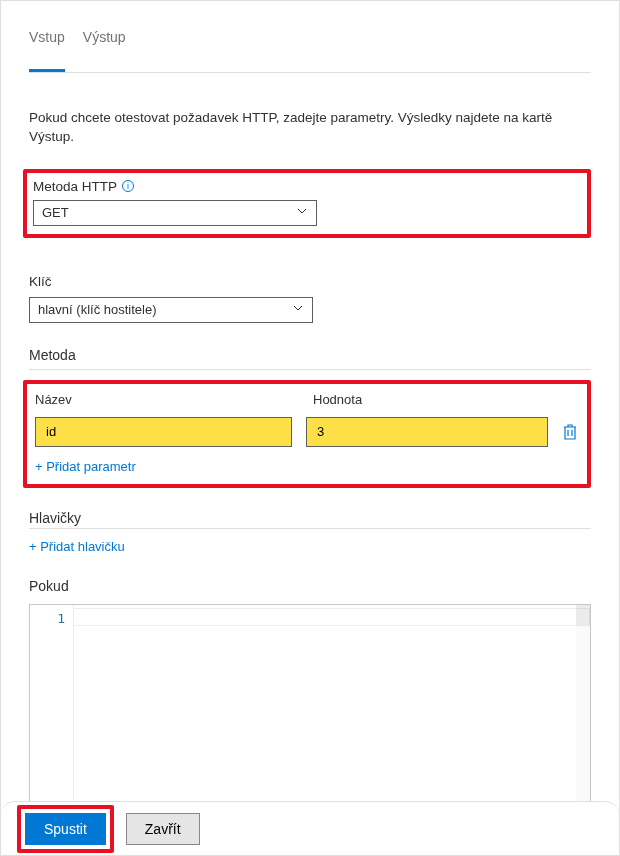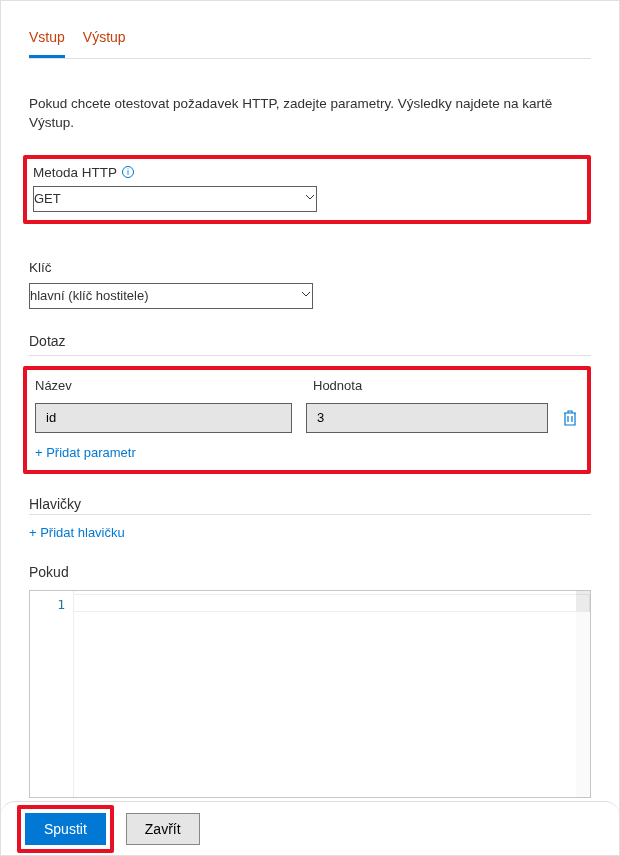--- a/index.html
+++ b/index.html
@@ -26,9 +26,9 @@
       margin-bottom: 36px;
     }
     .tab {
-      padding: 0 0 10px 0;
+      padding: 0 0 24px 0;
       font-size: 14px;
-      color: #c2410c;
+      color: #737373;
       cursor: pointer;
       border-bottom: 3px solid transparent;
     }

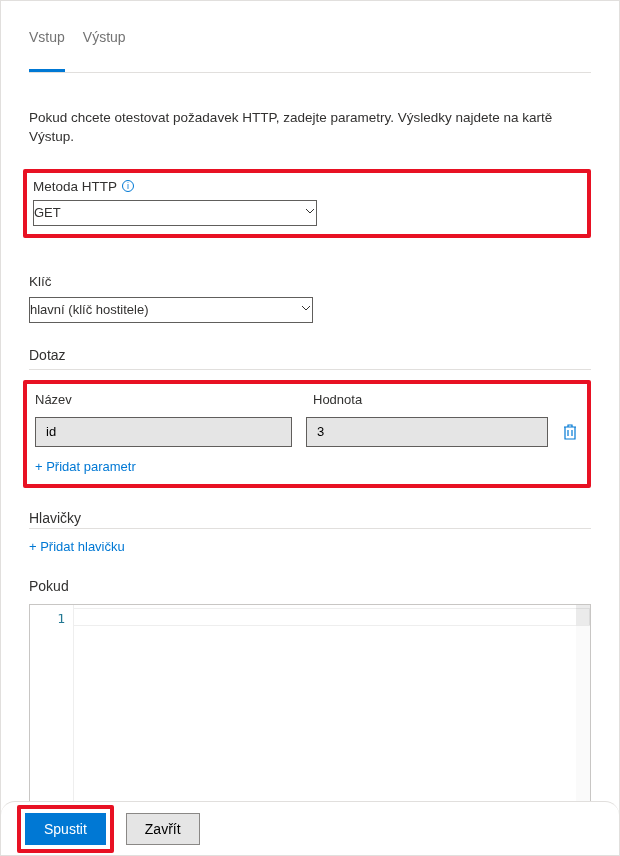--- a/index.html
+++ b/index.html
@@ -67,7 +67,7 @@
       height: 26px;
       border: 1px solid #605e5c;
       background: #fff;
-      padding: 0 0;
+      padding: 0 8px;
       display: flex;
       align-items: center;
       justify-content: space-between;

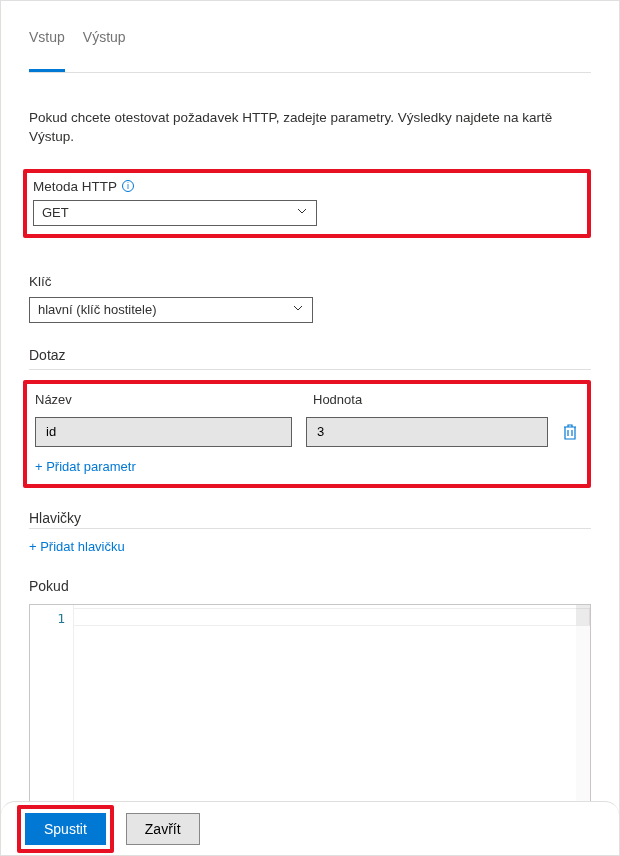--- a/index.html
+++ b/index.html
@@ -254,7 +254,7 @@
     </div>
   </div>
 
-  <div class="section-title">Dotaz</div>
+  <div class="section-title">Metoda</div>
   <div class="section-divider"></div>
 
   <div class="query-box">

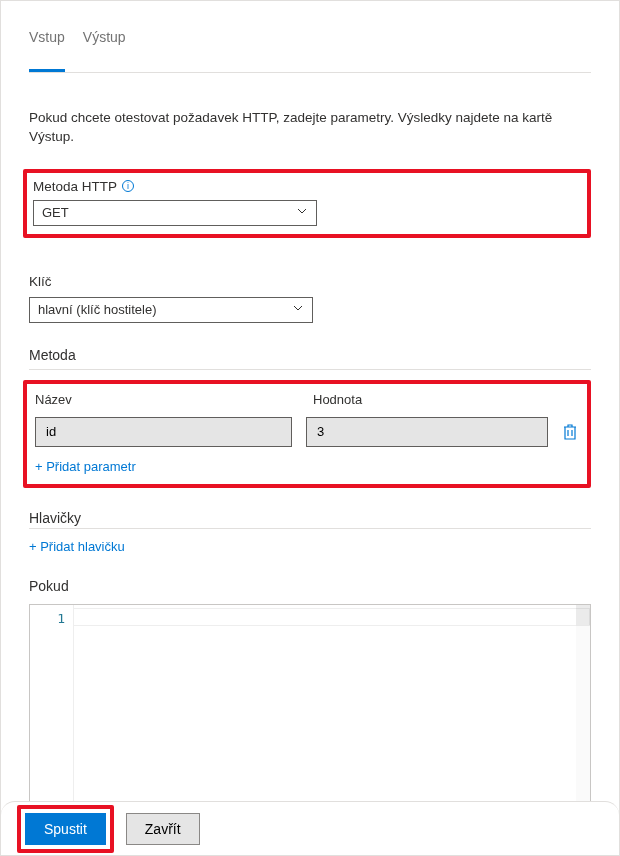--- a/index.html
+++ b/index.html
@@ -119,7 +119,7 @@
       padding: 0 10px;
       font-size: 13px;
       font-family: inherit;
-      background: #e5e5e5;
+      background: #fde047;
     }
     .input-name { width: 264px; }
     .input-value { width: 248px; }

